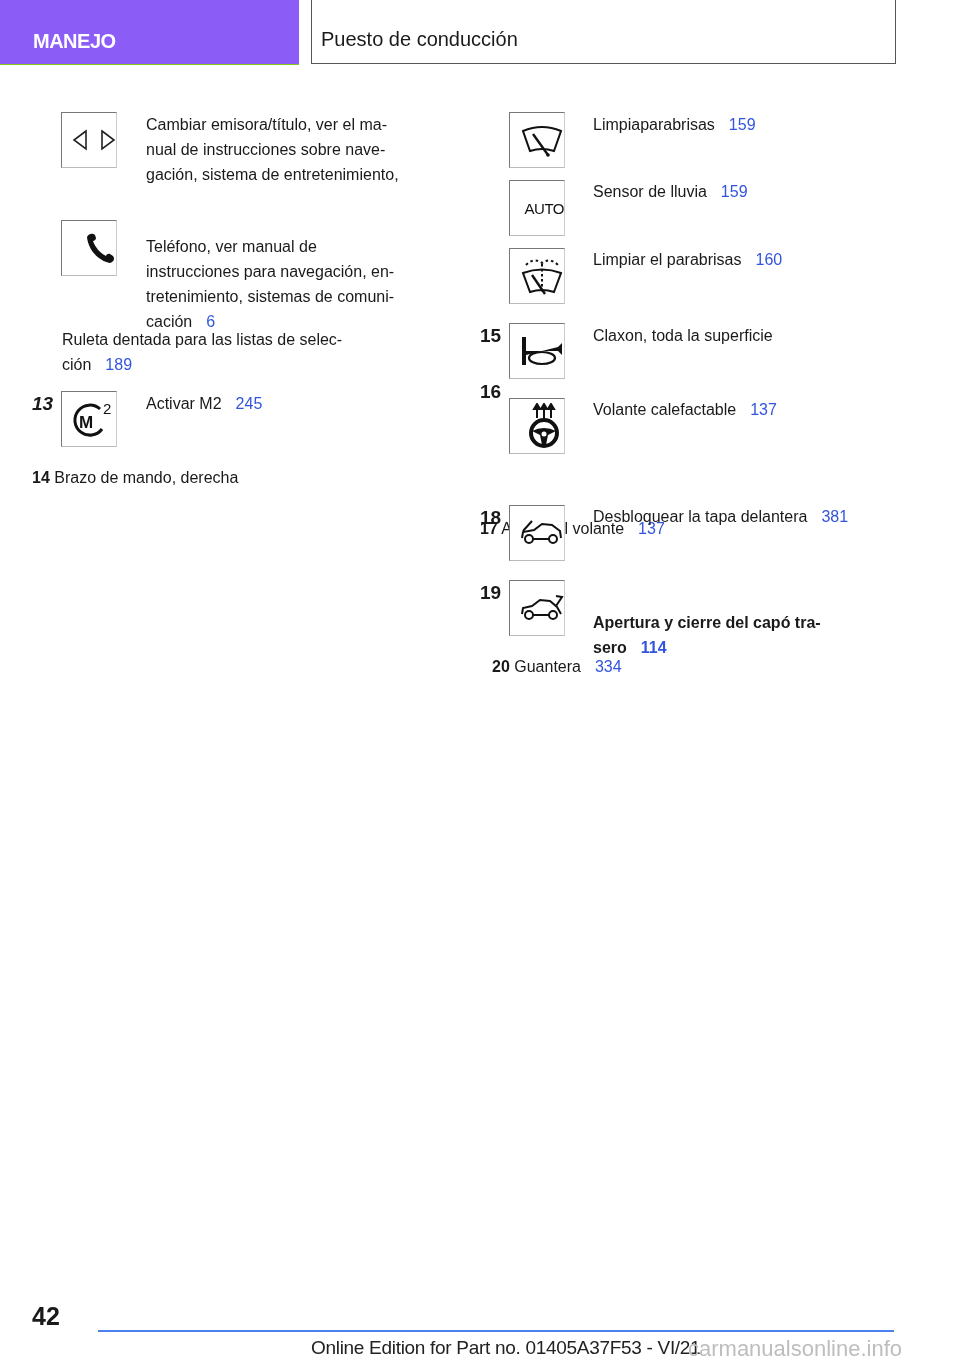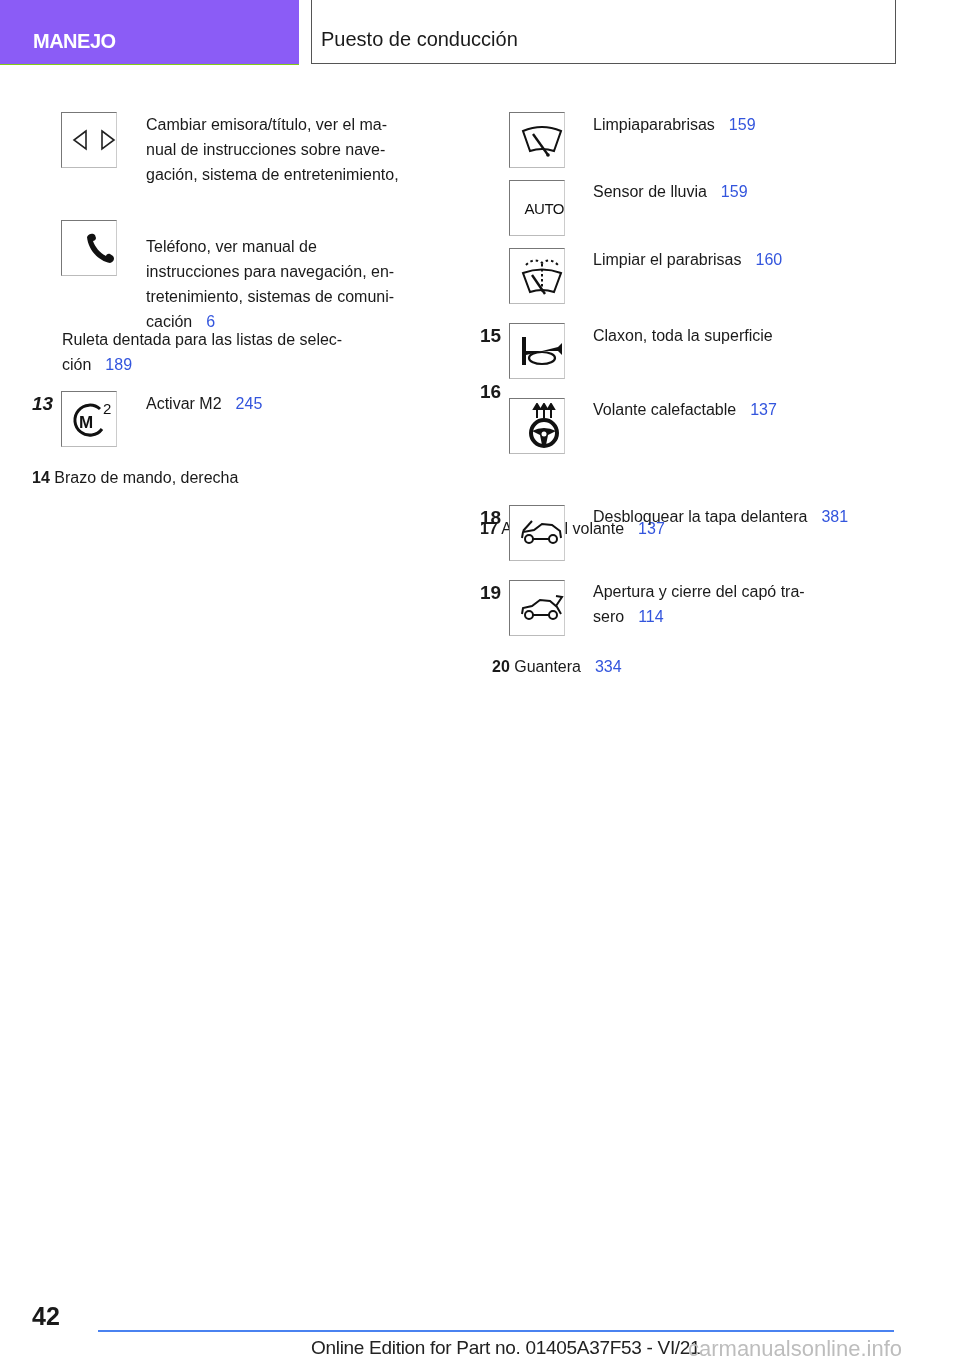--- a/index.html
+++ b/index.html
@@ -179,7 +179,7 @@
       <line x1="15" y1="22" x2="31" y2="22" stroke="#111" stroke-width="2"></line>
     </svg>
 </div>
-<div class="entry" style="left:593px; top:579px;">
+<div class="entry" style="left:593px; top:610px;font-weight:bold;">
   <span class="txt">Apertura y cierre del capó tra-</span>
   <span class="txt"><span>sero</span><span class="pg">114</span></span>
 </div>

